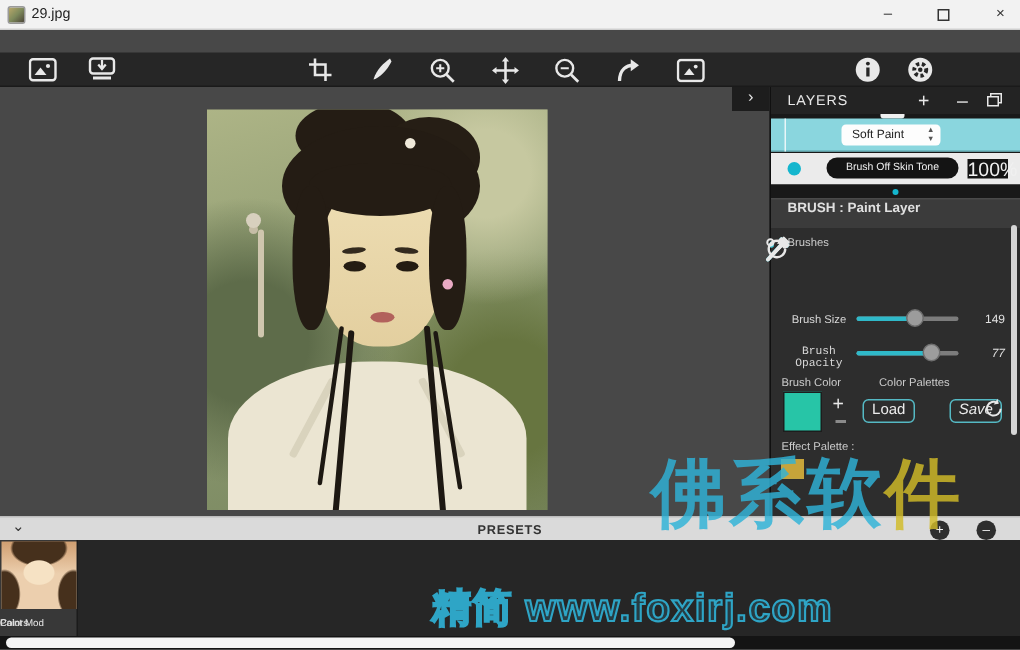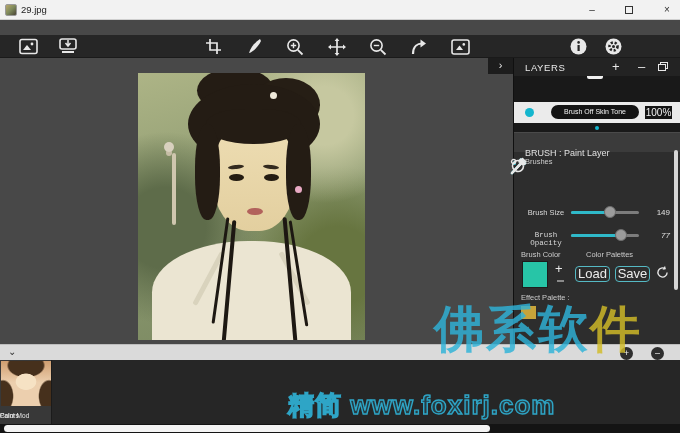--- a/index.html
+++ b/index.html
@@ -284,6 +284,13 @@
     </div>
     <div class="layers-list">
       <div class="sliver"></div>
+      <div class="lyr-row1">
+        <div class="vline"></div>
+        <div class="style-select">
+          <span style="position:static">Soft Paint</span>
+          <span class="arrows">▲<br>▼</span>
+        </div>
+      </div>
       <div class="lyr-row2">
         <div class="vis-dot"></div>
         <div class="layer-pill">Brush Off Skin Tone</div>

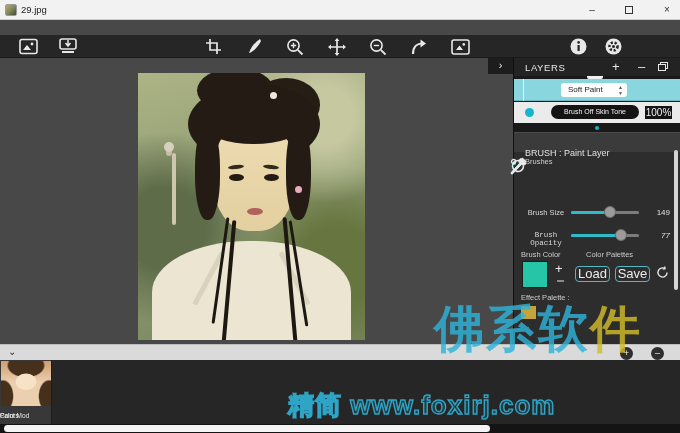--- a/index.html
+++ b/index.html
@@ -86,7 +86,7 @@
   .layer-pill{left:37px;top:3px;width:88px;height:14px;background:#141414;border-radius:8px;
               color:#f0f0f0;font-size:7px;line-height:14px;text-align:center;}
   .opacity-box{left:131px;top:4px;width:27px;height:13px;background:#141414;color:#f0f0f0;
-               font-size:10px;line-height:13px;text-align:center;}
+               font-size:13px;line-height:13px;text-align:center;}
   .lyr-strip{left:0;top:47px;width:167px;height:9px;background:#191919;}
   .lyr-strip .dot{left:81px;top:3px;width:4px;height:4px;border-radius:50%;background:#14b6ce;}
 

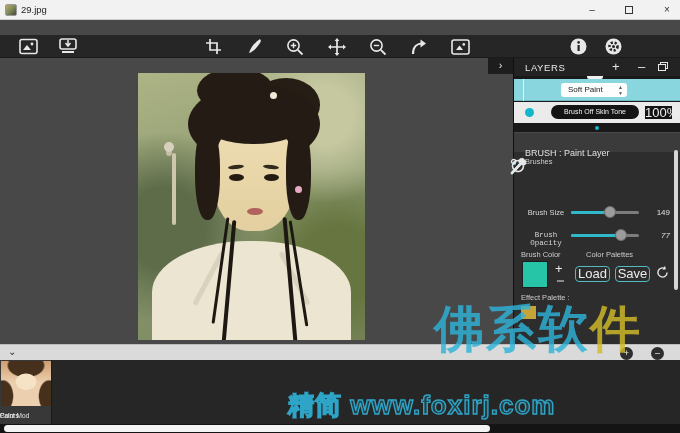--- a/index.html
+++ b/index.html
@@ -91,7 +91,7 @@
   .lyr-strip .dot{left:81px;top:3px;width:4px;height:4px;border-radius:50%;background:#14b6ce;}
 
   .brush-hd{left:0;top:74px;width:167px;height:20px;background:#3b3b3b;border-top:1px solid #4a4a4a;}
-  .brush-hd span{left:11px;top:15px;font-size:9px;color:#e0e0e0;}
+  .brush-hd span{left:11px;top:0;font-size:9px;color:#e0e0e0;font-weight:bold;}
   .brushes-label{left:11px;top:99px;font-size:7.5px;color:#cccccc;}
   .brush-tools{left:4px;top:108px;width:160px;height:26px;display:flex;}
   .btool{position:static;flex:1;display:flex;align-items:center;justify-content:center;border-right:1px solid #525252;}

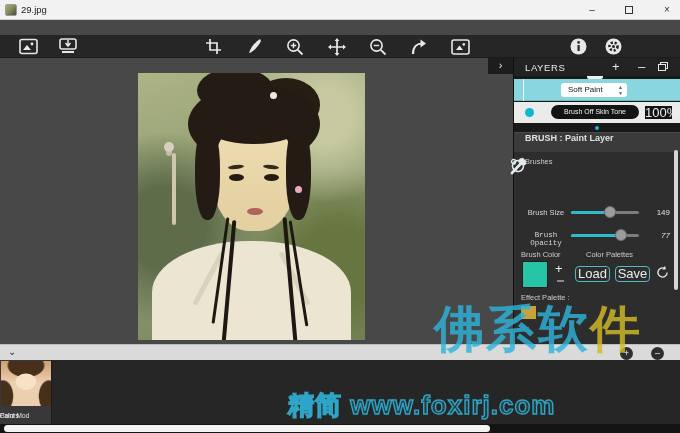--- a/index.html
+++ b/index.html
@@ -113,7 +113,7 @@
   .bc-plus{left:41px;top:203px;font-size:13px;color:#e8e8e8;}
   .bc-dash{left:43px;top:222px;width:7px;height:2px;background:#8a8a8a;}
   .pal-btn{top:208px;width:35px;height:16px;border:1px solid #55b9c4;border-radius:4px;background:#2d2d2d;
-           color:#ececec;font-size:13px;line-height:14px;text-align:center;}
+           color:#ececec;font-size:10px;line-height:14px;text-align:center;}
   .btn-load{left:61px;} .btn-save{left:101px;}
   .pal-refresh{left:141px;top:207px;}
   .cpal-label{left:7px;top:235px;font-size:7.5px;color:#cccccc;}

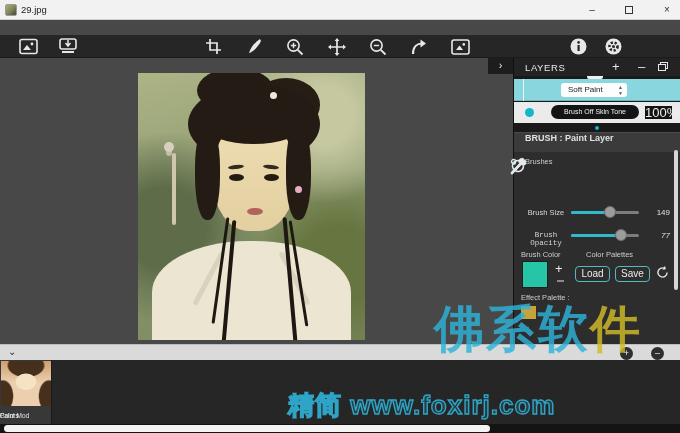--- a/index.html
+++ b/index.html
@@ -114,7 +114,7 @@
   .bc-dash{left:43px;top:222px;width:7px;height:2px;background:#8a8a8a;}
   .pal-btn{top:208px;width:35px;height:16px;border:1px solid #55b9c4;border-radius:4px;background:#2d2d2d;
            color:#ececec;font-size:10px;line-height:14px;text-align:center;}
-  .btn-load{left:61px;} .btn-save{left:101px;}
+  .btn-load{left:61px;} .btn-save{left:119px;font-style:italic;}
   .pal-refresh{left:141px;top:207px;}
   .cpal-label{left:7px;top:235px;font-size:7.5px;color:#cccccc;}
   .swatch-grid{left:7px;top:248px;width:156px;height:32px;display:flex;flex-wrap:wrap;gap:2px 2.3px;align-content:flex-start;}

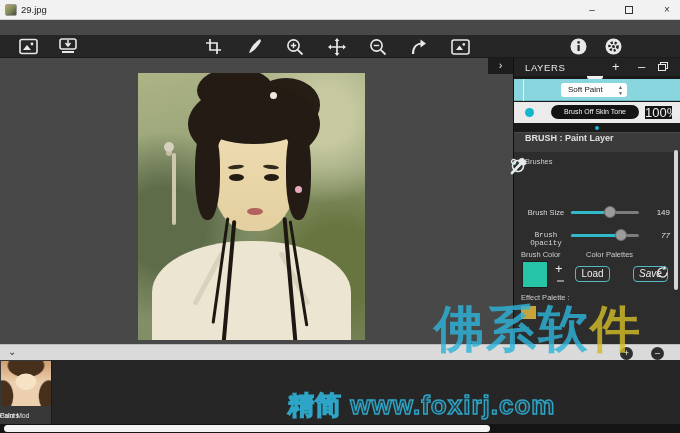--- a/index.html
+++ b/index.html
@@ -389,6 +389,7 @@
 
   <div class="presetsbar">
     <span class="pb-chevron">⌄</span>
+    <span class="pb-title">PRESETS</span>
     <span class="pb-circle pb-plus">+</span>
     <span class="pb-circle pb-minus">–</span>
   </div>

